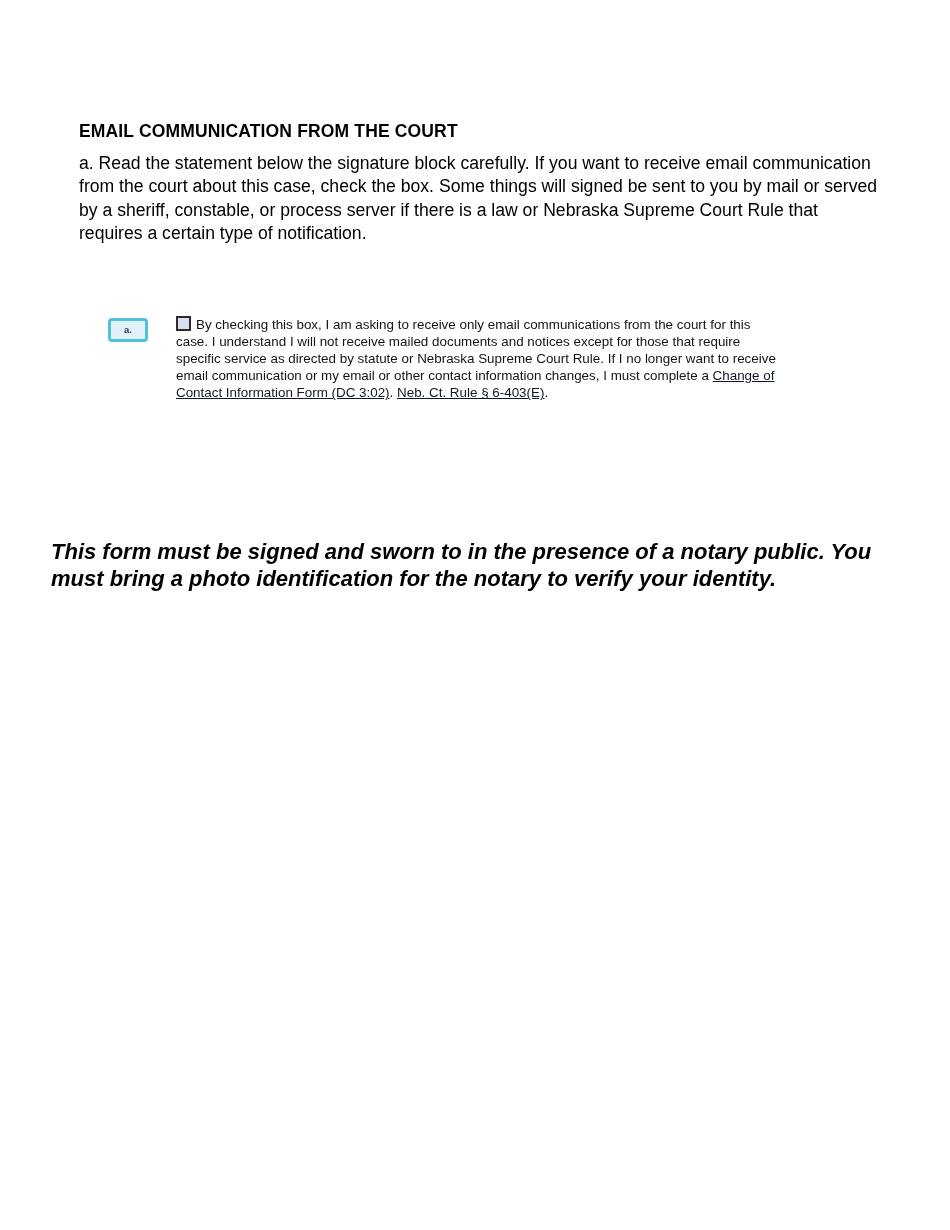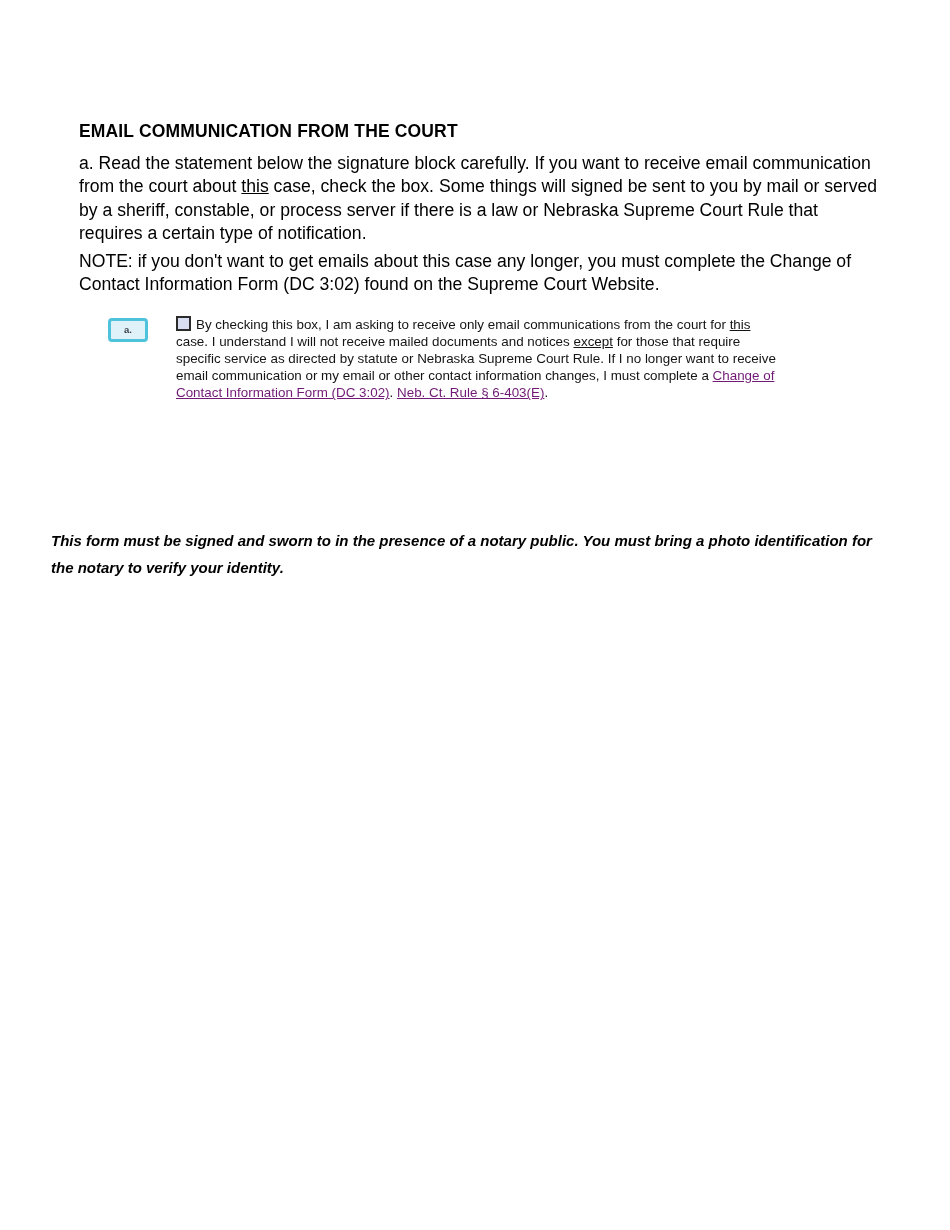--- a/index.html
+++ b/index.html
@@ -49,7 +49,7 @@
   #para-a   { top: 152px; }
   #para-note{ top: 250px; }
 
-  .u { text-decoration: underline; }
+  .u { }
 
   
   .statement-zone {

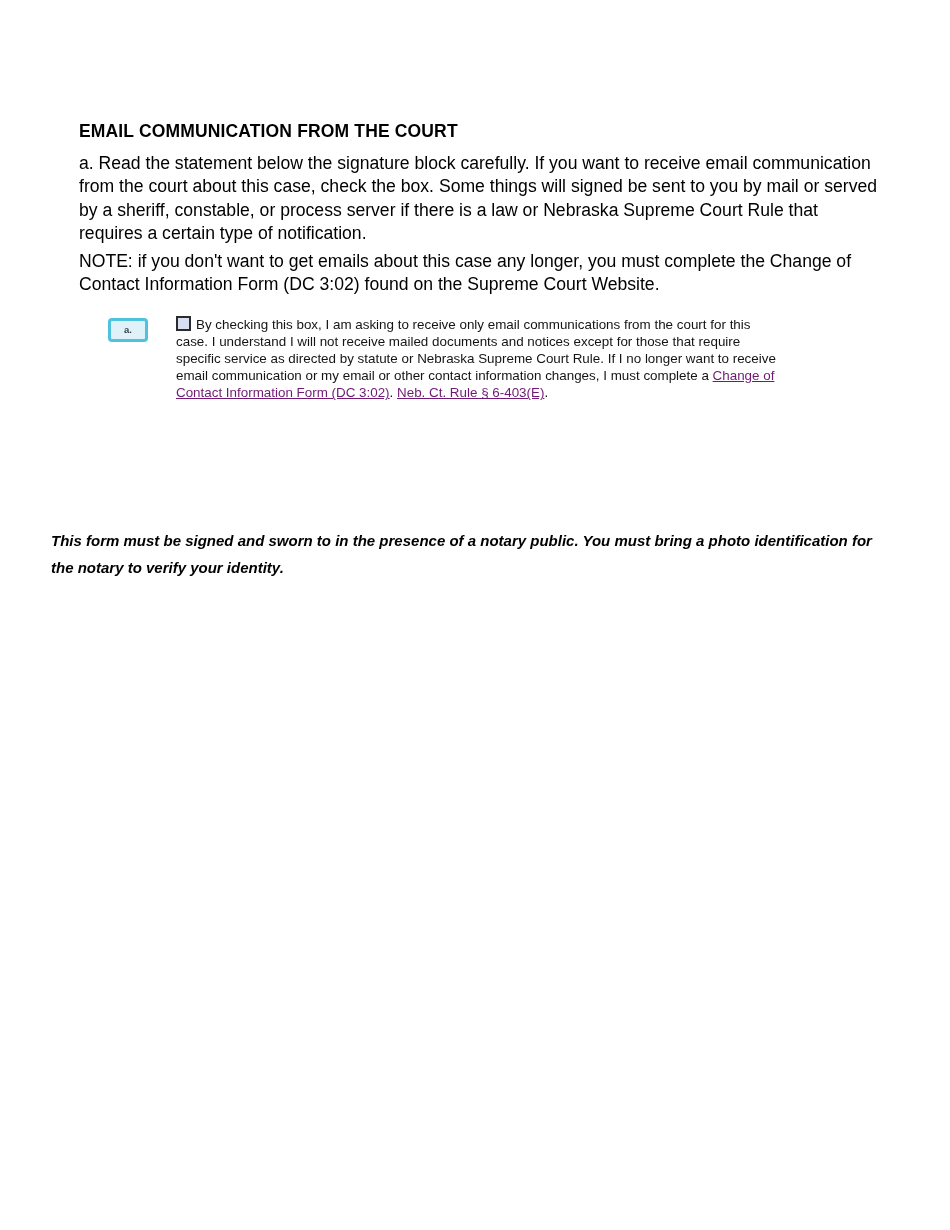--- a/index.html
+++ b/index.html
@@ -148,7 +148,6 @@
     <span>a.  Read the statement below the signature block carefully.  If you want to receive email communication from the court about </span><span class="u">this</span><span> case, check the box.  Some things will signed be sent to you by mail or served by a sheriff, constable, or process server if there is a law or Nebraska Supreme Court Rule that requires a certain type of notification.</span>
   </div>
 
-  <div class="body-para" id="para-note">NOTE: if you don't want to get emails about this case any longer, you must complete the Change of Contact Information Form (DC 3:02) found on the Supreme Court Website.</div>
 
   <div class="statement-zone">
 

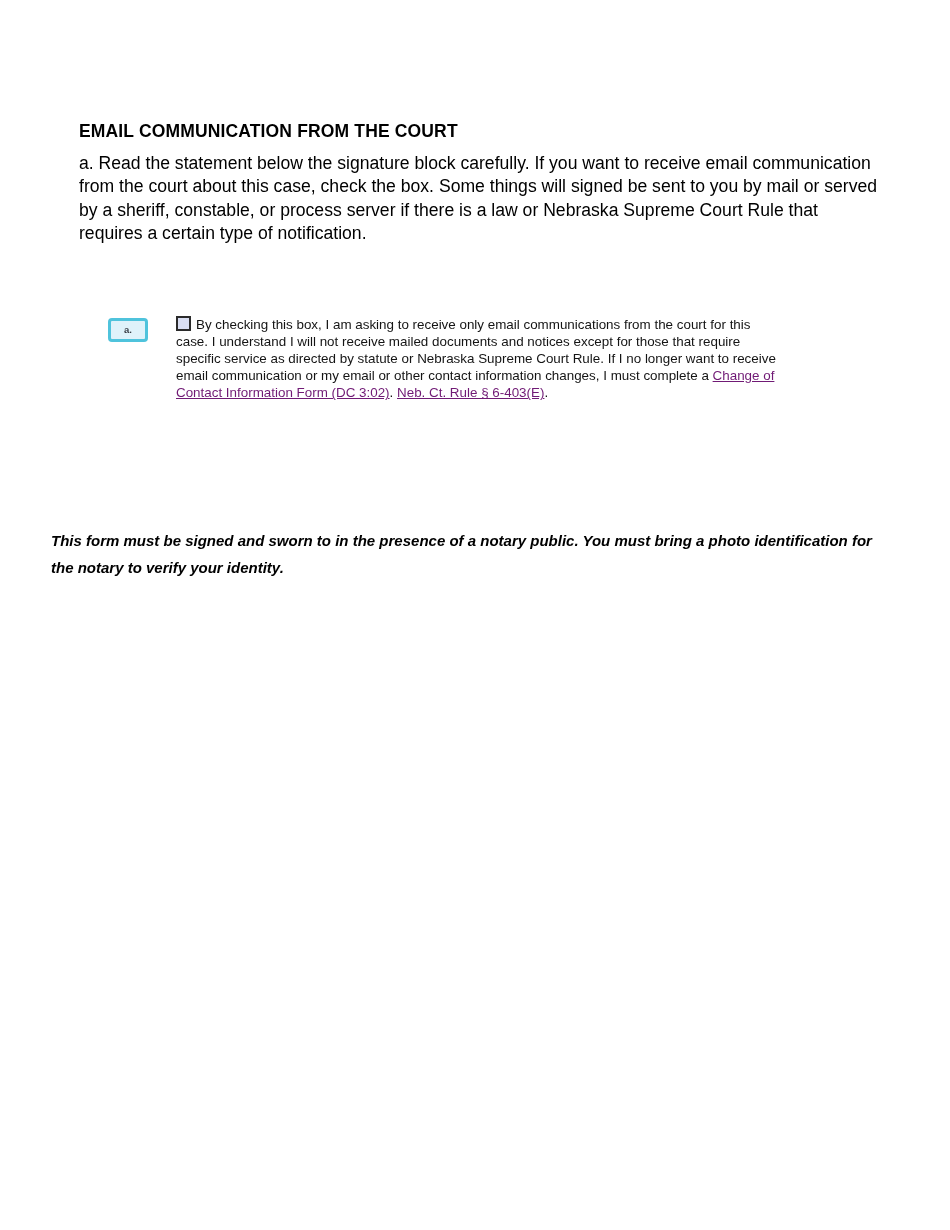--- a/index.html
+++ b/index.html
@@ -102,7 +102,7 @@
   }
 
   .lnk {
-    color: #701a75;
+    color: #0f172a;
     text-decoration: underline;
   }
 

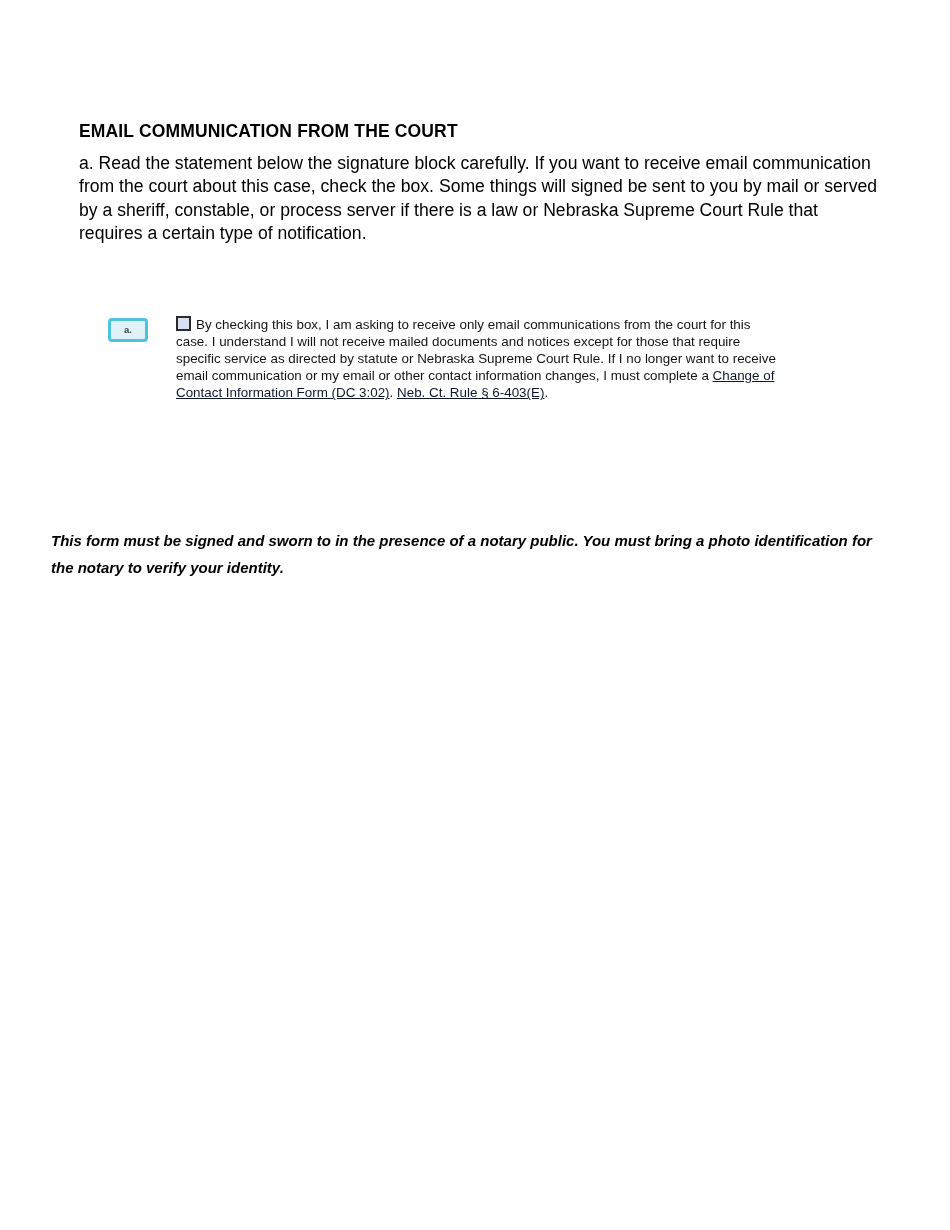--- a/index.html
+++ b/index.html
@@ -119,9 +119,9 @@
   .notary-para {
     position: absolute;
     left: 51px;
-    top: 528px;
+    top: 539px;
     width: 840px;
-    font-size: 15px;
+    font-size: 22px;
     line-height: 26.5px;
     font-weight: bold;
     font-style: italic;

